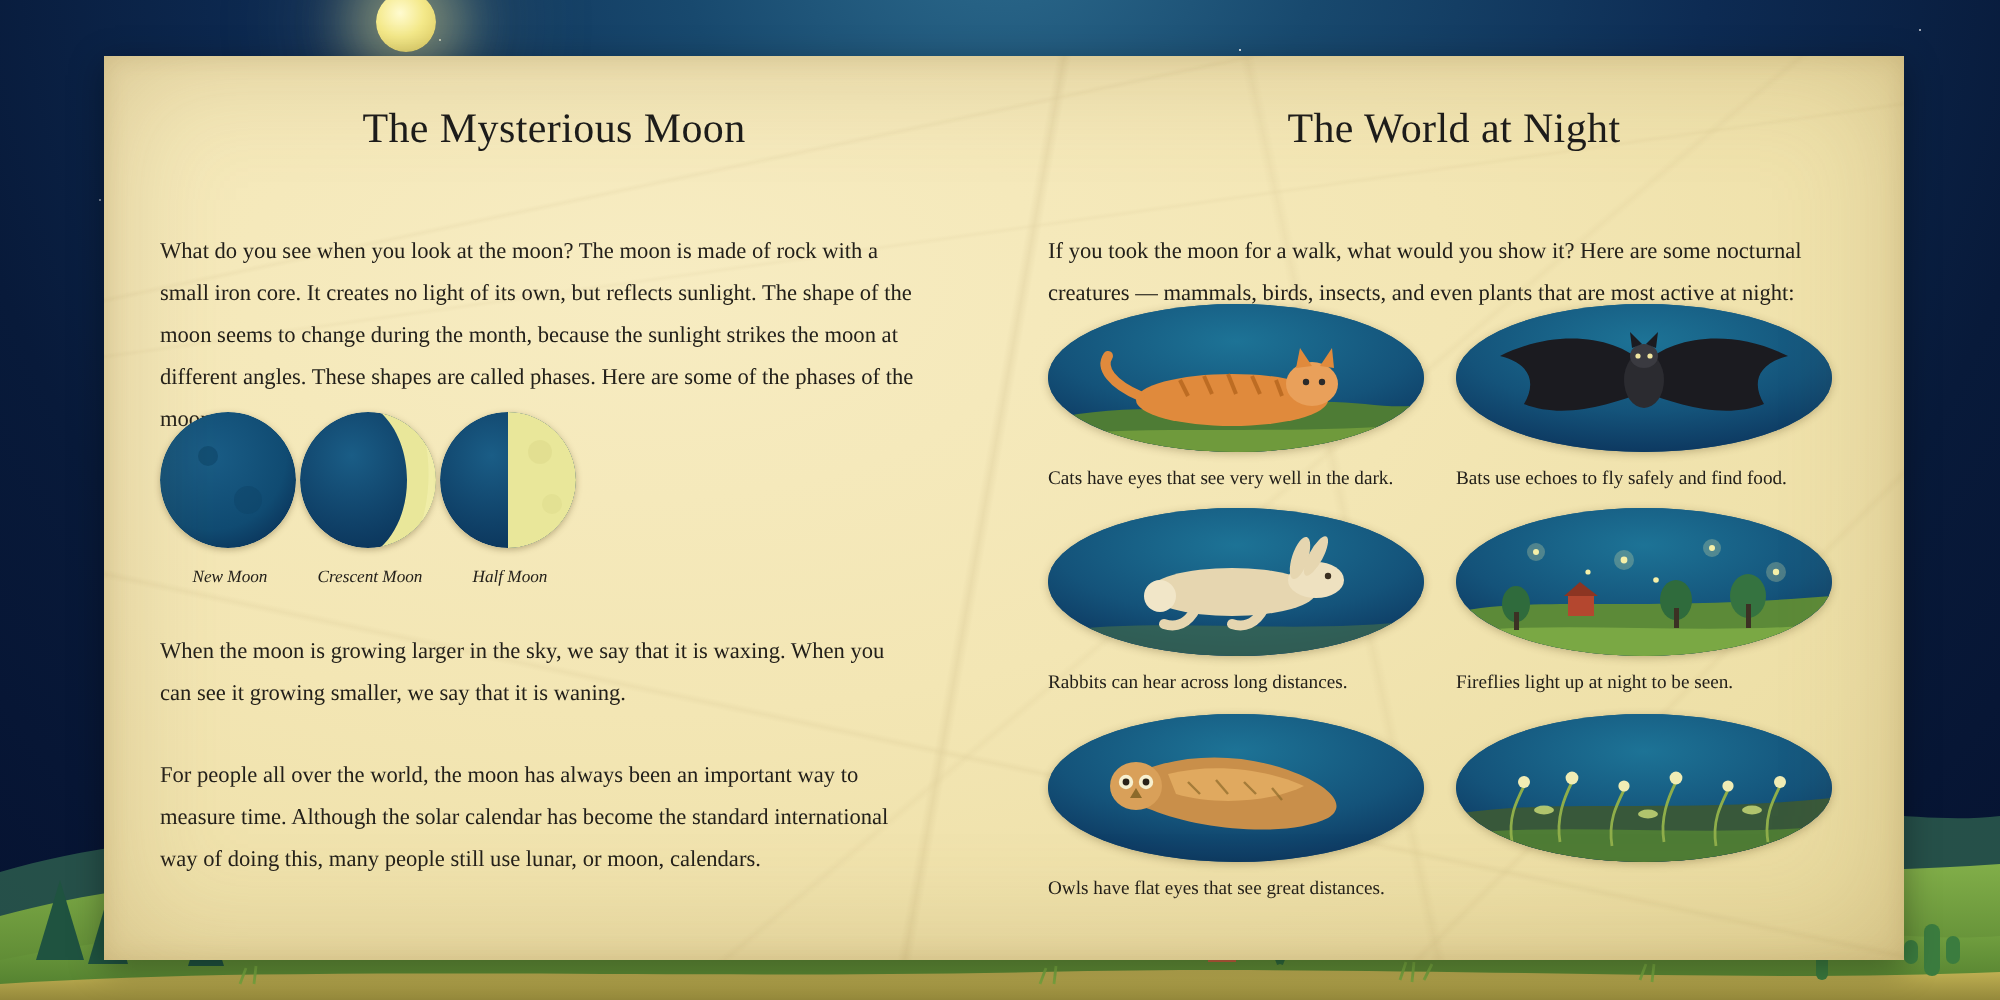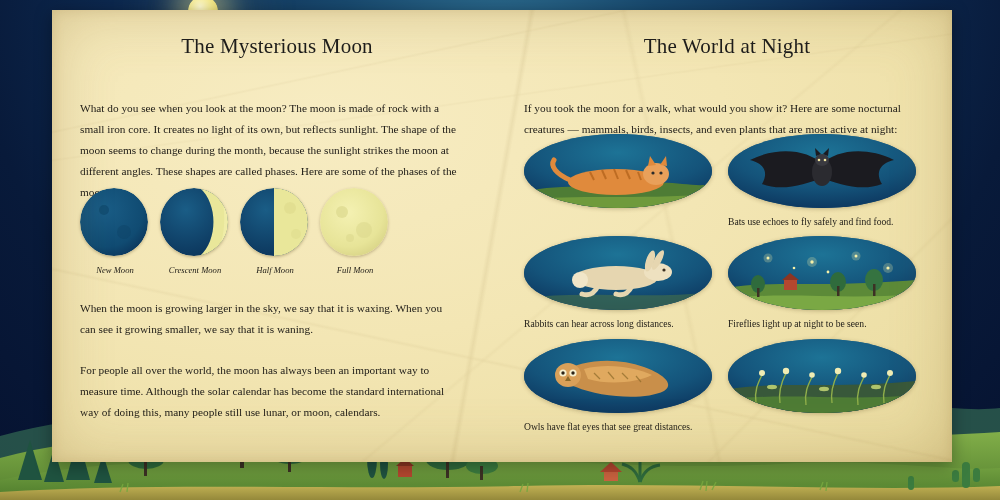--- a/index.html
+++ b/index.html
@@ -59,7 +59,7 @@
   
   .paper {
     position: absolute;
-    left: 52px; top: 10px;
+    left: 52px; top: 28px;
     width: 900px; height: 452px;
     background:
       radial-gradient(ellipse at 30% 25%, #f7ecc2 0%, #f3e6b4 45%, #eddfa6 80%, #e6d79a 100%);

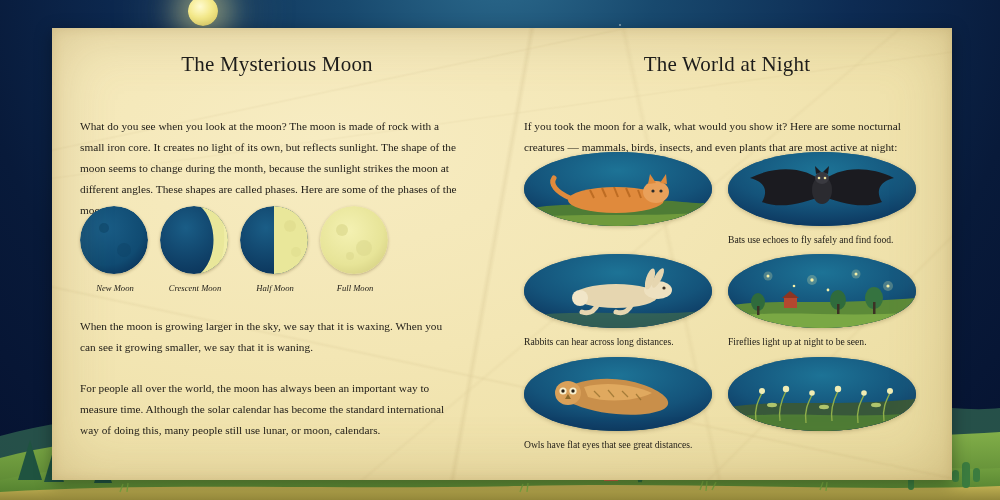--- a/index.html
+++ b/index.html
@@ -395,6 +395,7 @@
                 </g>
               </svg>
             </div>
+            <div class="caption">Cats have eyes that see very well in the dark.</div>
           </div>
 
           <div class="cell">

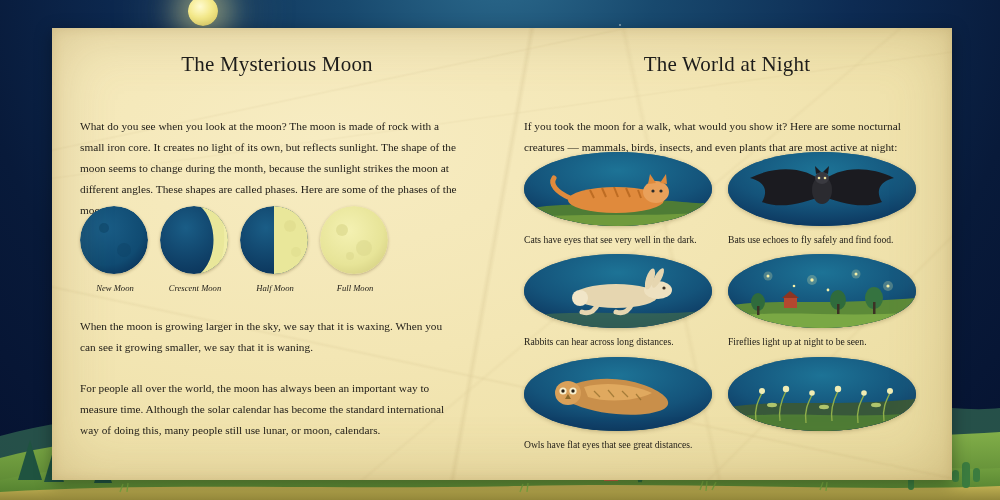--- a/index.html
+++ b/index.html
@@ -117,7 +117,7 @@
   .lp1 { position: absolute; left: 28px; top: 88px; width: 378px; }
   .phases {
     position: absolute; left: 28px; top: 178px; width: 378px;
-    display: flex; gap: 10px; align-items: flex-end;
+    display: flex; align-items: flex-end;
   }
   .phase { width: 70px; text-align: center; }
   .disc {

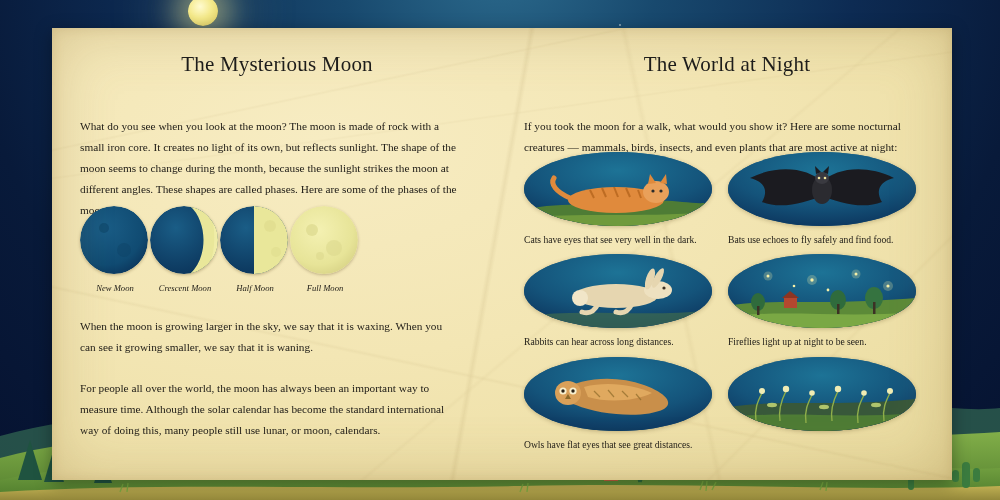--- a/index.html
+++ b/index.html
@@ -329,24 +329,6 @@
           </div>
 
 
-          <div class="phase">
-            <div class="disc">
-              <svg width="68" height="68" viewBox="0 0 68 68">
-                <defs>
-                  <radialGradient id="lit4" cx="42%" cy="36%" r="72%">
-                    <stop offset="0%" stop-color="#f4f1b2"></stop>
-                    <stop offset="70%" stop-color="#e7e498"></stop>
-                    <stop offset="100%" stop-color="#d6d184"></stop>
-                  </radialGradient>
-                </defs>
-                <circle cx="34" cy="34" r="34" fill="url(#lit4)"></circle>
-                <circle cx="22" cy="24" r="6" fill="#dcd88d" opacity=".7"></circle>
-                <circle cx="44" cy="42" r="8" fill="#dcd88d" opacity=".6"></circle>
-                <circle cx="30" cy="50" r="4" fill="#dcd88d" opacity=".6"></circle>
-              </svg>
-            </div>
-            <div class="phase-label">Full Moon</div>
-          </div>
 
         </div>
 

